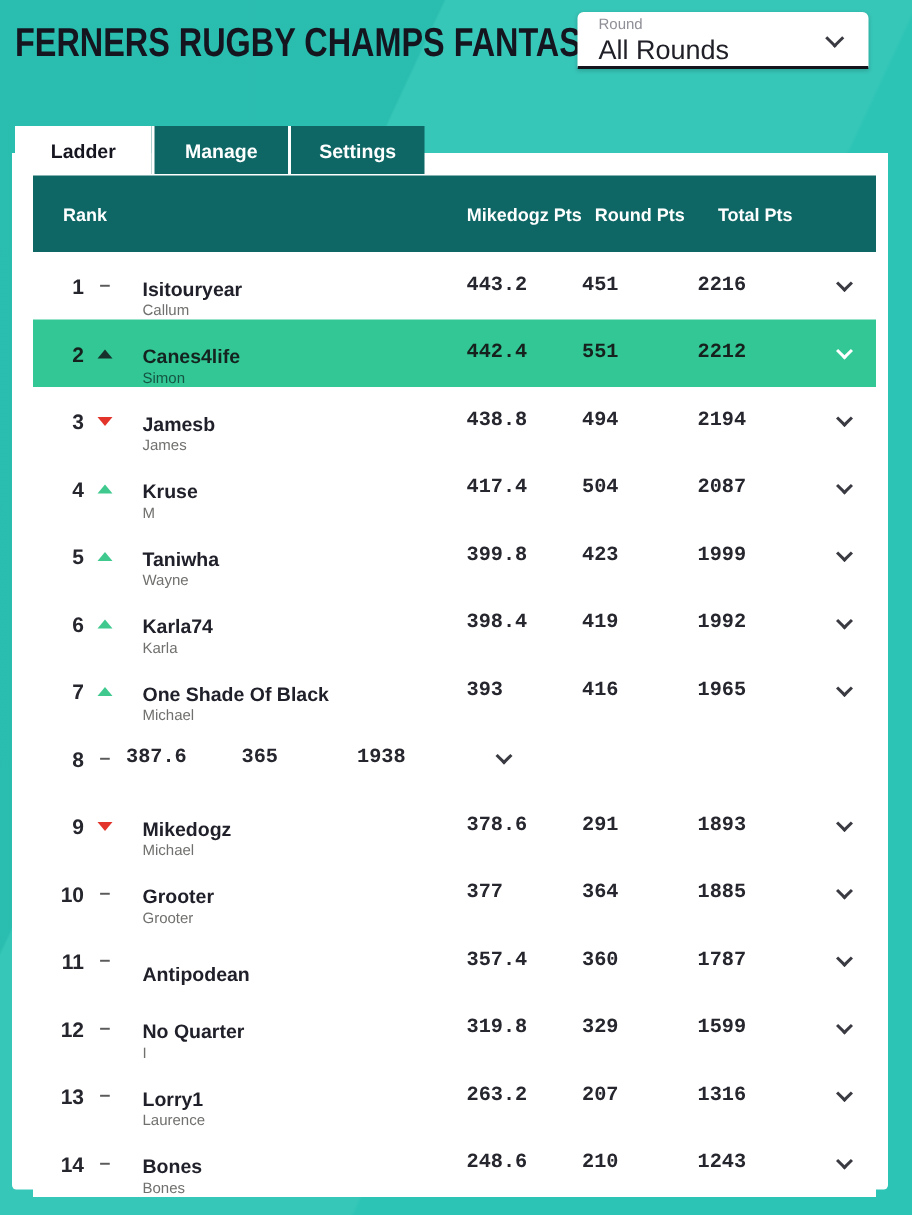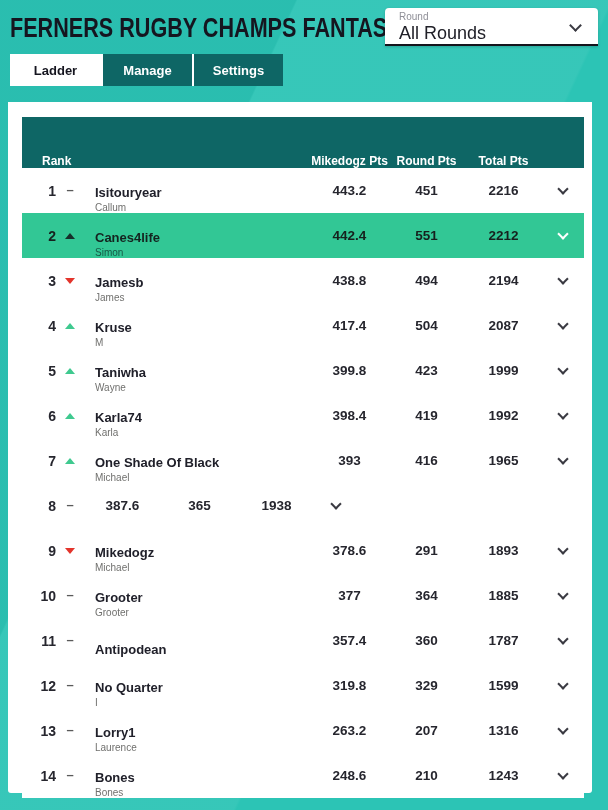--- a/index.html
+++ b/index.html
@@ -19,7 +19,7 @@
     z-index:1;
   }
   .round-select {
-    position:absolute; left:385px; top:8px; width:213px; height:38px;
+    position:absolute; left:385px; top:8px; width:194px; height:38px;
     background:#ffffff; border-radius:4px 4px 0 0;
     border-bottom:2px solid #14141c;
     box-shadow:0 1px 3px rgba(0,0,0,0.18);

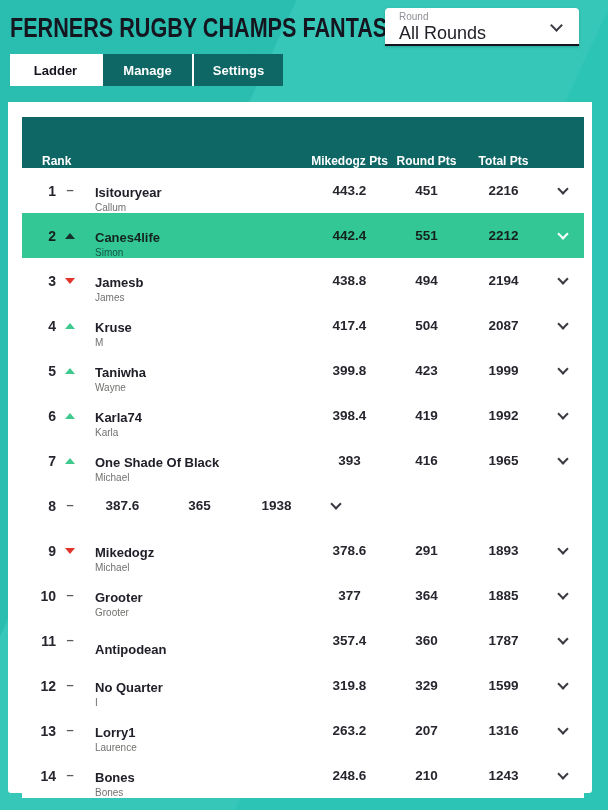--- a/index.html
+++ b/index.html
@@ -40,7 +40,7 @@
   }
   .round-select .chev { position:absolute; right:18px; top:13px; }
   
-  .tabs { position:absolute; left:10px; top:54px; display:flex; z-index:1; }
+  .tabs { position:absolute; left:10px; top:84px; display:flex; z-index:1; }
   .tab {
     width:91px; height:32px; display:flex; align-items:center; justify-content:center;
     background:#0e6665; color:#ffffff; font-size:13px; font-weight:700;

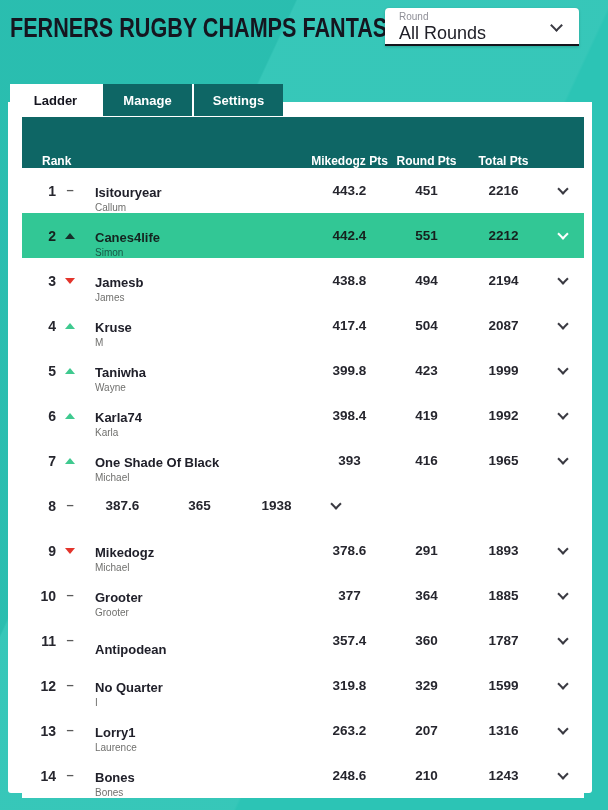--- a/index.html
+++ b/index.html
@@ -55,7 +55,7 @@
   }
   .table { margin:15px 8px 0 14px; }
   .thead {
-    display:flex; align-items:flex-end; height:51px;
+    display:flex; align-items:center; height:51px;
     background:#0e6665; color:#ffffff;
   }
   .hcell { font-size:12px; font-weight:700; }

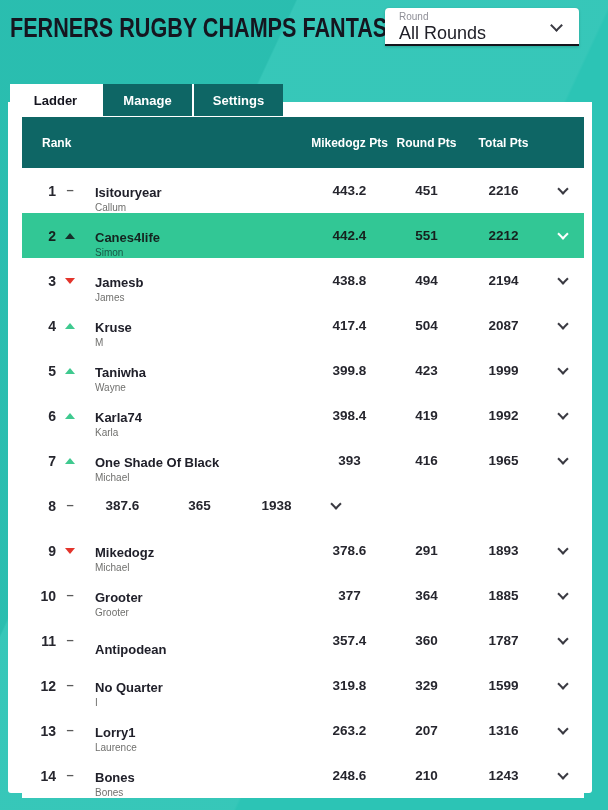--- a/index.html
+++ b/index.html
@@ -72,7 +72,7 @@
   .cell-name { flex:1; padding-left:11px; line-height:1.25; }
   .team    { font-size:13px; font-weight:700; color:#20202a;margin-top:19px; }
   .manager { font-size:10px; color:#70706e; margin-top:1px; }
-  .cell-stat { width:77px; text-align:center; font-size:13.5px; font-weight:700; color:#26262e; }
+  .cell-stat { width:77px; font-size:13.5px; font-weight:700; color:#26262e;font-family:Liberation Mono, monospace; }
   .cell-exp {
     width:42px; display:flex; align-items:center; justify-content:center; cursor:pointer;
   }

